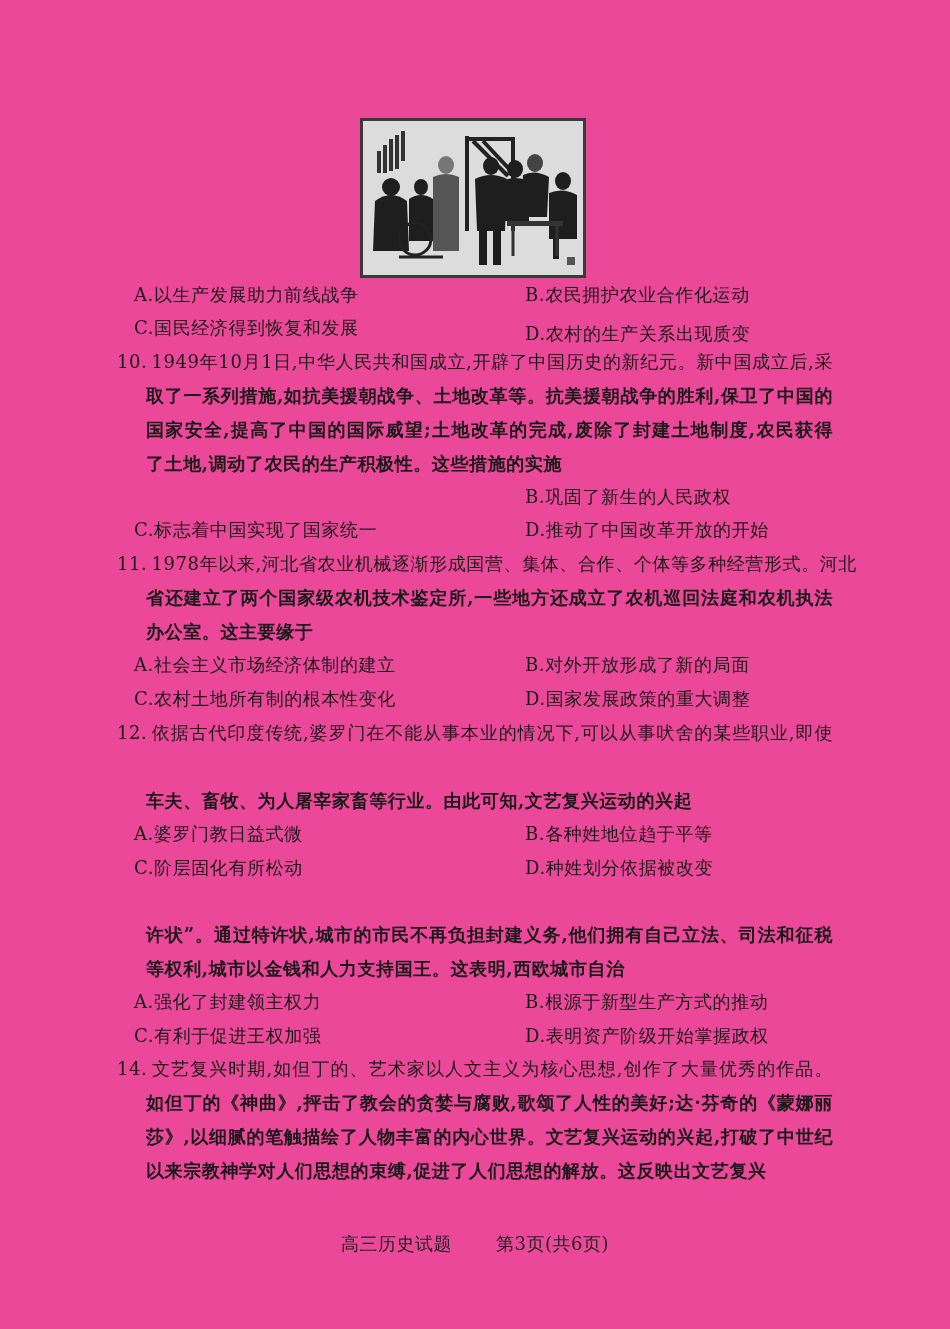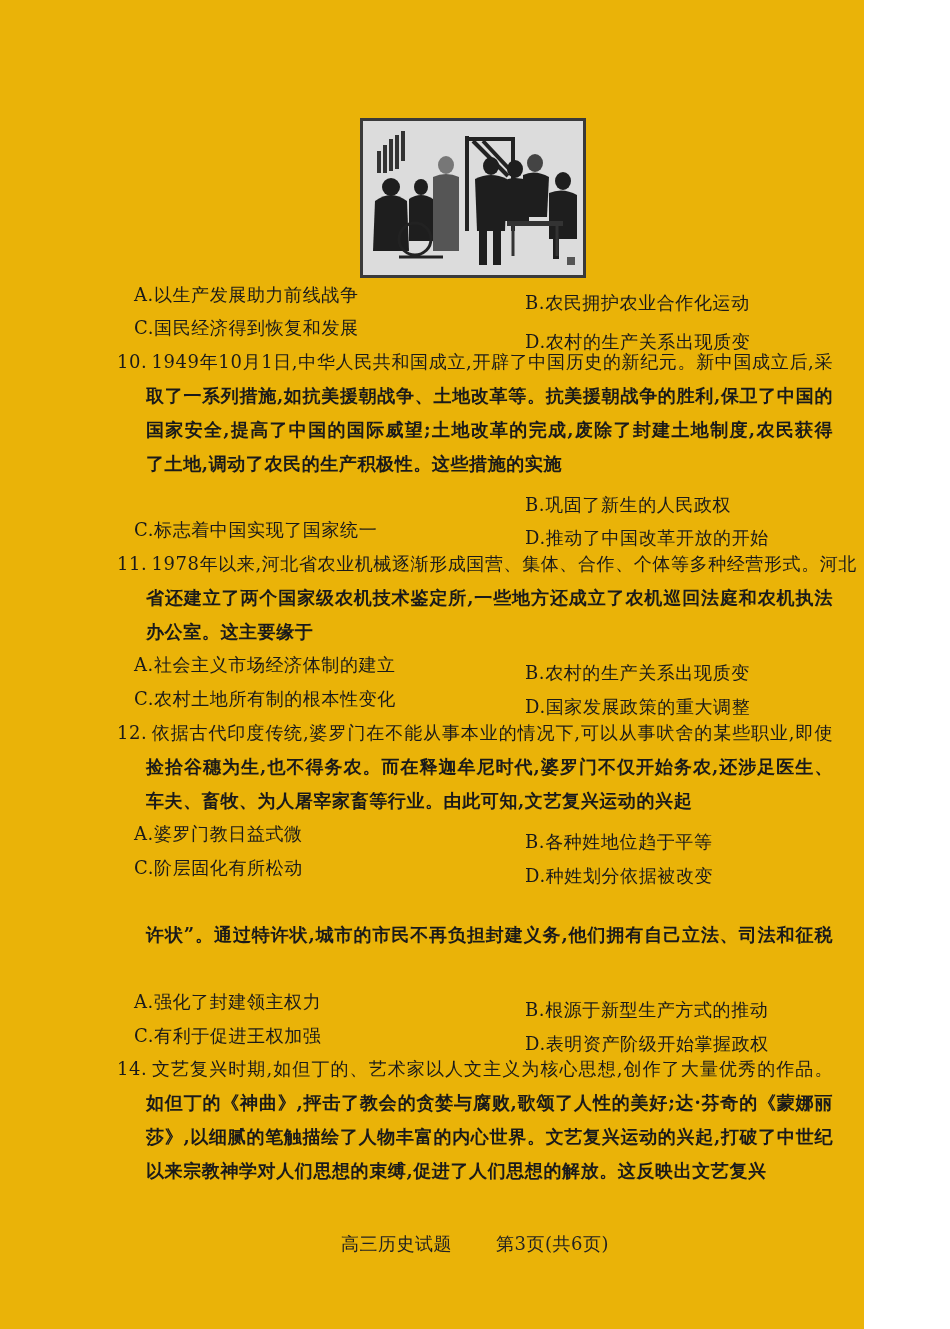--- a/index.html
+++ b/index.html
@@ -18,8 +18,8 @@
     .page {
       position: absolute;
       left: 0; top: 0;
-      width: 864px; height: 1329px;
-      background: #eab308;
+      width: 950px; height: 1329px;
+      background: #ec4899;
     }
     .line {
       position: absolute;

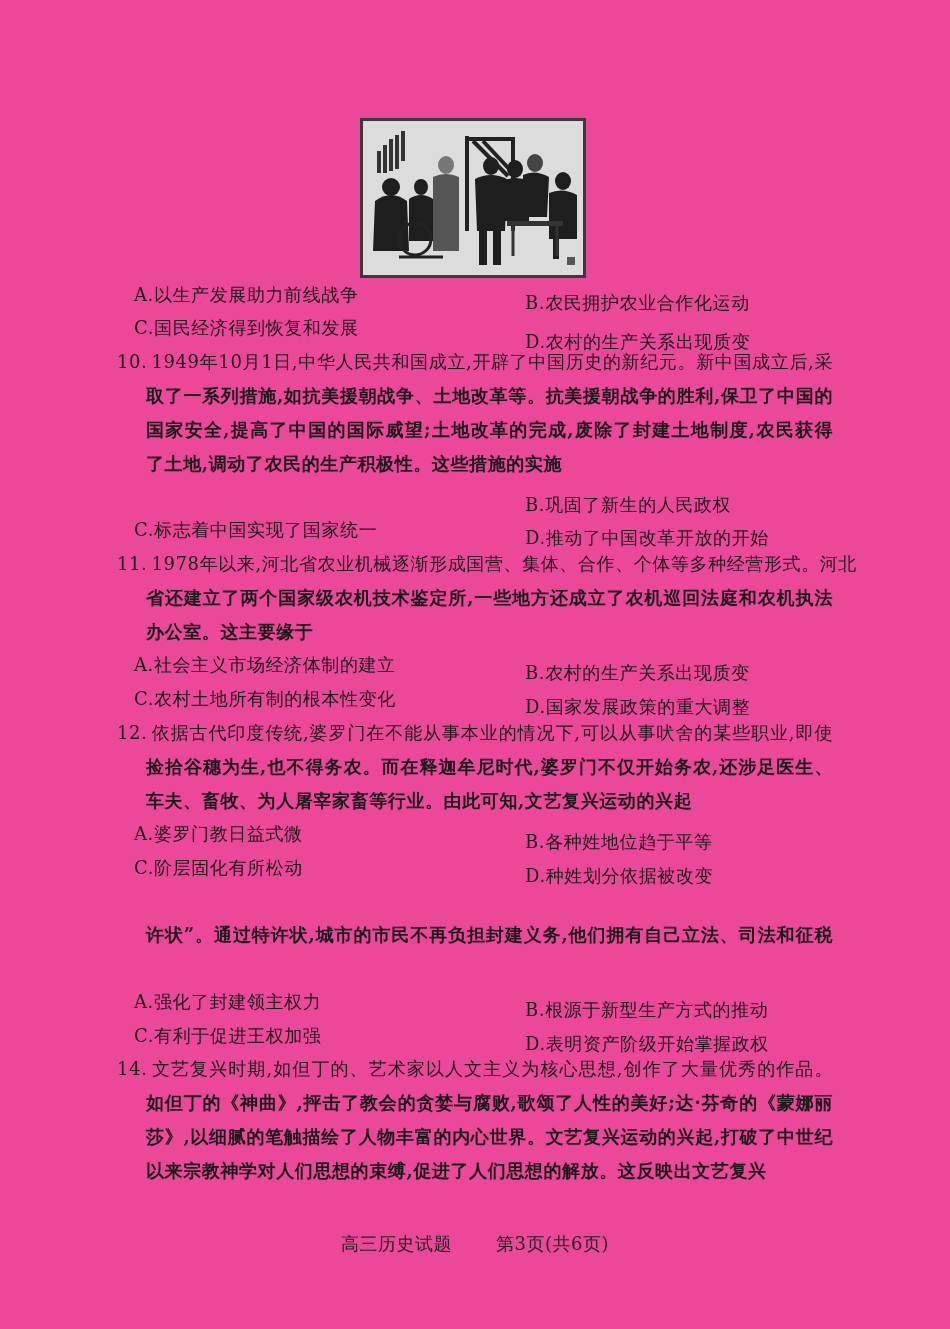--- a/index.html
+++ b/index.html
@@ -43,7 +43,7 @@
     }
     .cont.last { text-align-last: left; }
     .opt-a { left: 134px; }
-    .opt-b { left: 525px; margin-top: 8px; }
+    .opt-b { left: 525px; }
     .qnum { display: inline; margin-right: 4px; }
 
     

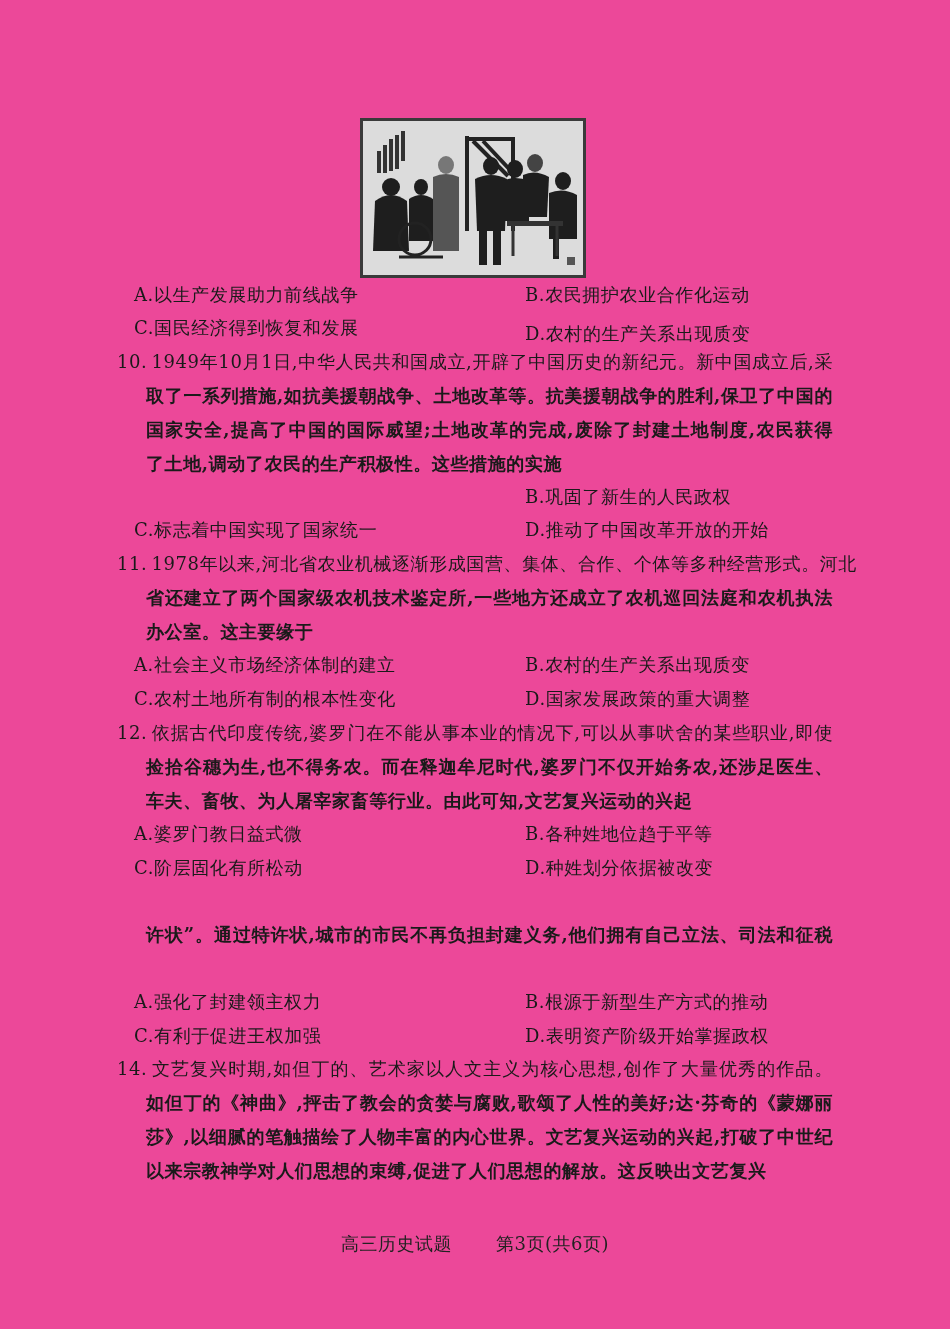--- a/index.html
+++ b/index.html
@@ -145,7 +145,7 @@
   <div class="line cont" style="top:587px">省还建立了两个国家级农机技术鉴定所,一些地方还成立了农机巡回法庭和农机执法</div>
   <div class="line cont last" style="top:621px">办公室。这主要缘于</div>
   <div class="line opt-a" style="top:654px">A.社会主义市场经济体制的建立</div>
-  <div class="line opt-b" style="top:654px">B.农村的生产关系出现质变</div>
+  <div class="line opt-b" style="top:654px">B.对外开放形成了新的局面</div>
   <div class="line opt-a" style="top:688px">C.农村土地所有制的根本性变化</div>
   <div class="line opt-b" style="top:688px">D.国家发展政策的重大调整</div>
 

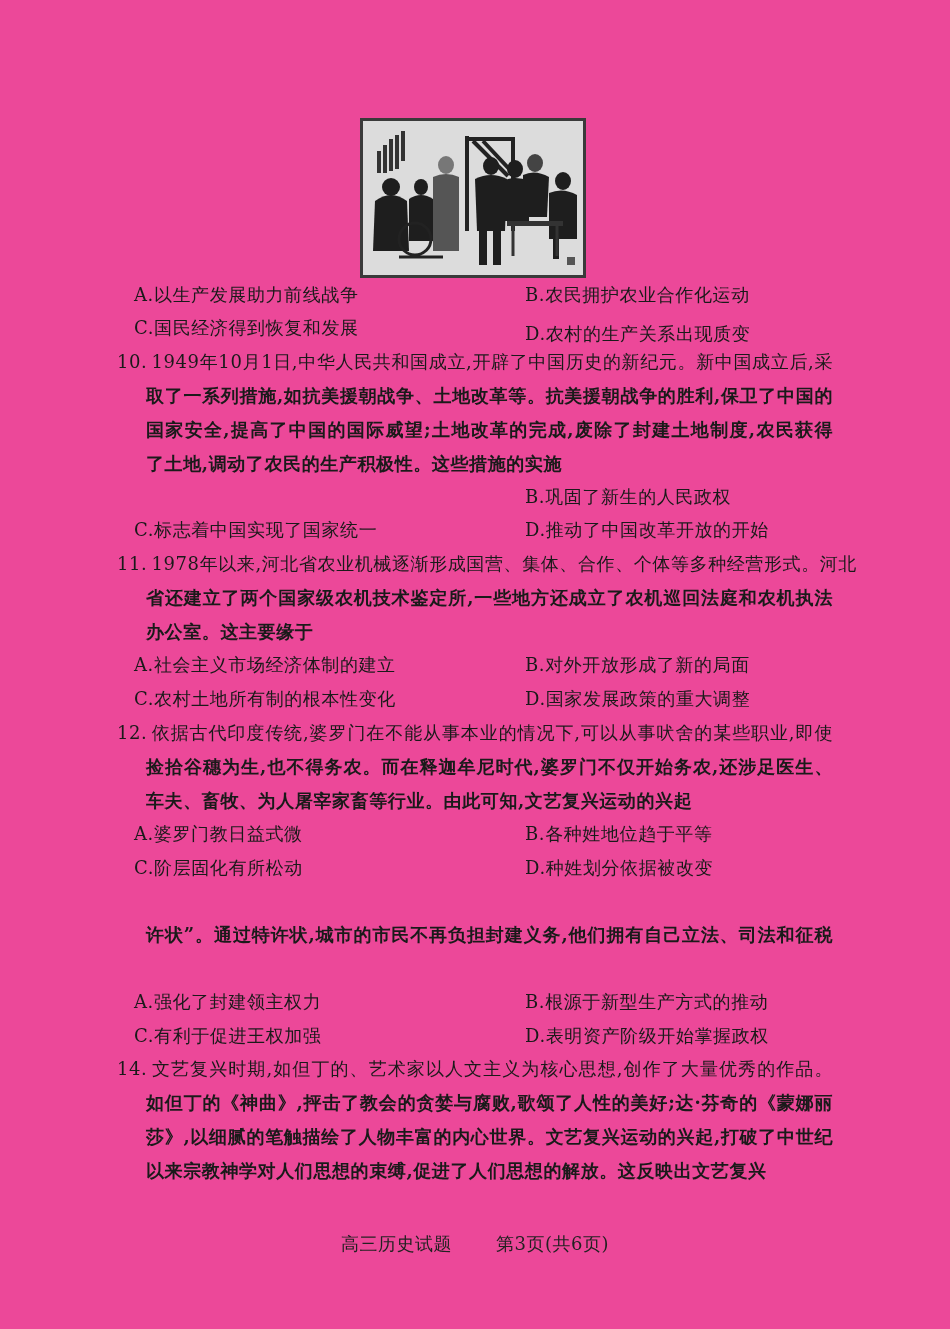--- a/index.html
+++ b/index.html
@@ -150,7 +150,6 @@
   <div class="line opt-b" style="top:688px">D.国家发展政策的重大调整</div>
 
   <div class="line qline" style="top:722px"><span class="qnum">12.</span><span>依据古代印度传统,婆罗门在不能从事本业的情况下,可以从事吠舍的某些职业,即使</span></div>
-  <div class="line cont" style="top:756px">捡拾谷穗为生,也不得务农。而在释迦牟尼时代,婆罗门不仅开始务农,还涉足医生、</div>
   <div class="line cont last" style="top:790px">车夫、畜牧、为人屠宰家畜等行业。由此可知,文艺复兴运动的兴起</div>
   <div class="line opt-a" style="top:823px">A.婆罗门教日益式微</div>
   <div class="line opt-b" style="top:823px">B.各种姓地位趋于平等</div>

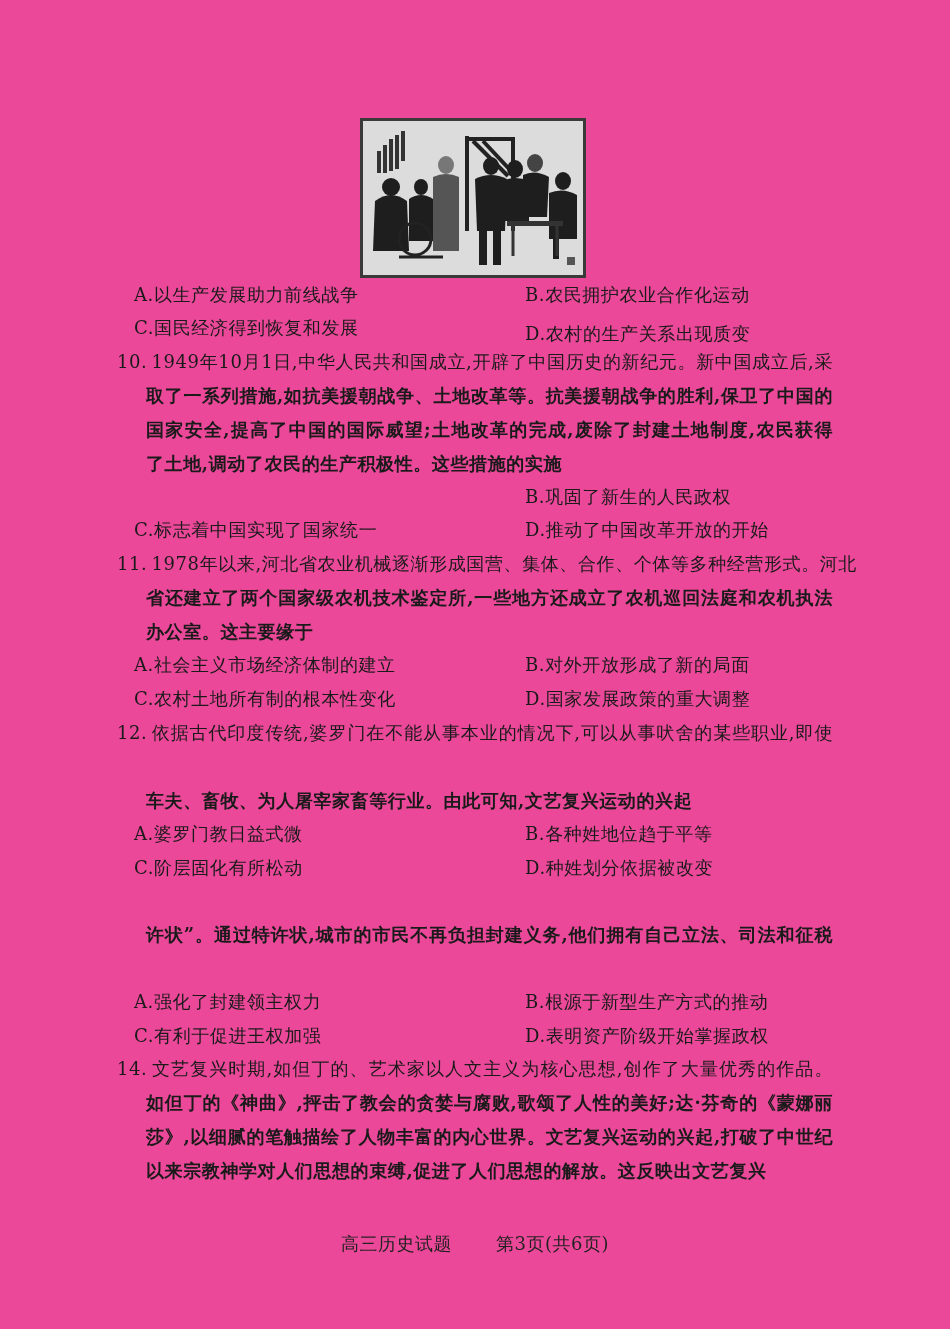--- a/index.html
+++ b/index.html
@@ -157,6 +157,7 @@
   <div class="line opt-b" style="top:857px">D.种姓划分依据被改变</div>
 
   <div class="line cont" style="top:924px">许状”。通过特许状,城市的市民不再负担封建义务,他们拥有自己立法、司法和征税</div>
+  <div class="line cont last" style="top:958px">等权利,城市以金钱和人力支持国王。这表明,西欧城市自治</div>
   <div class="line opt-a" style="top:991px">A.强化了封建领主权力</div>
   <div class="line opt-b" style="top:991px">B.根源于新型生产方式的推动</div>
   <div class="line opt-a" style="top:1025px">C.有利于促进王权加强</div>

